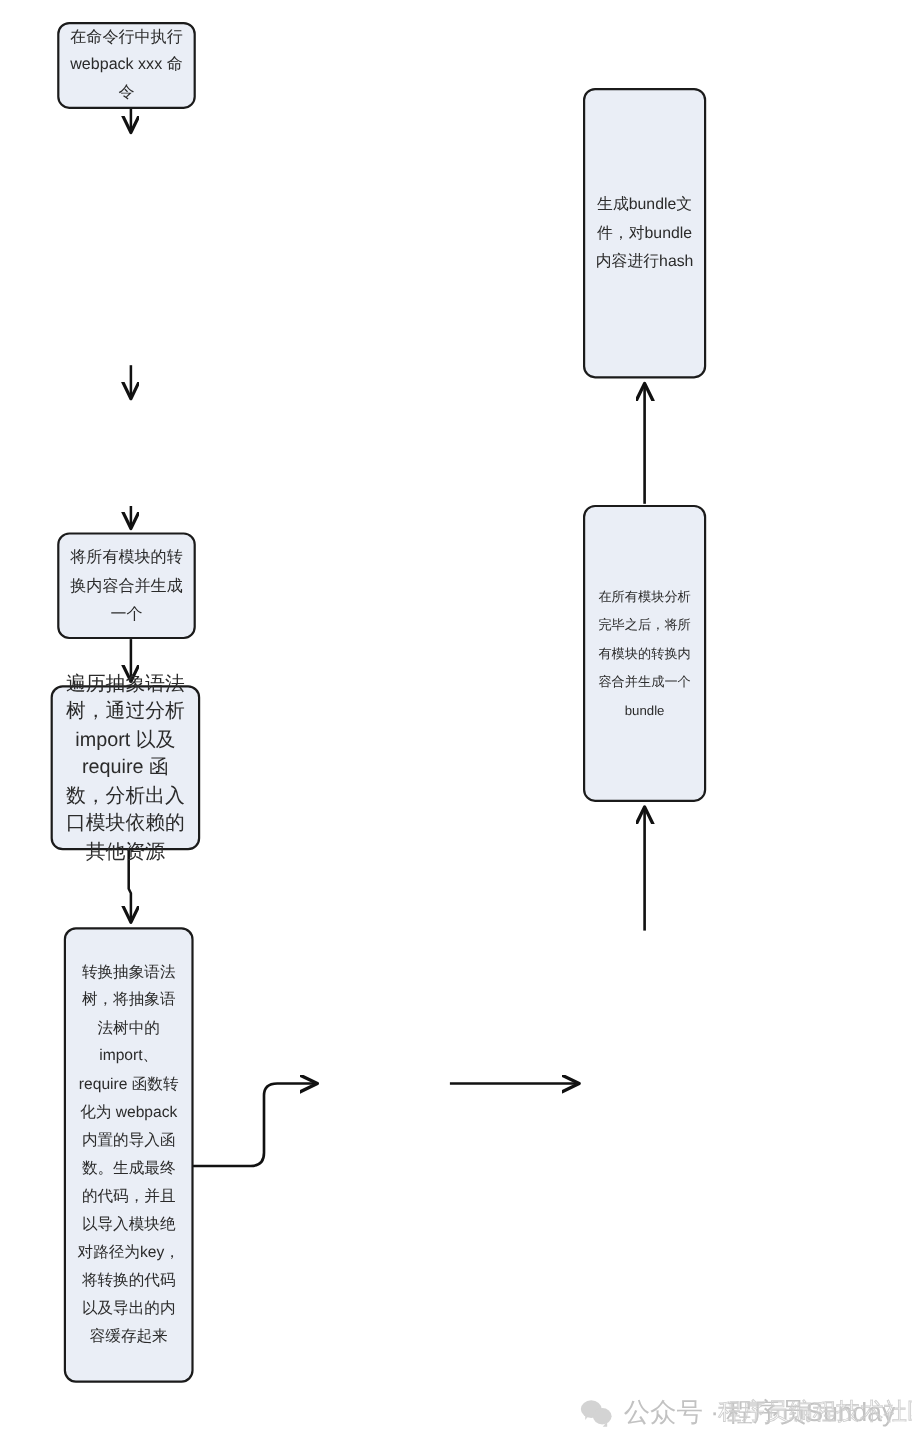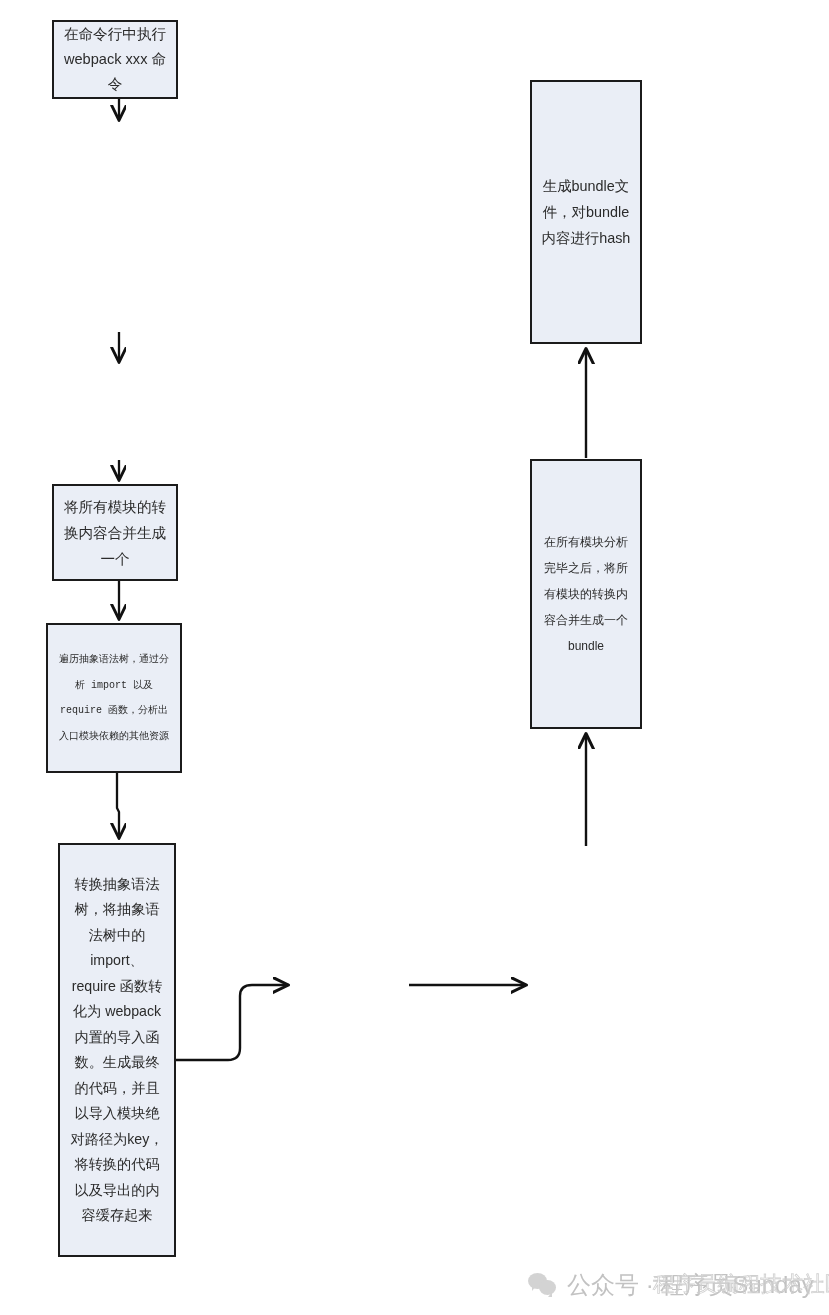--- a/index.html
+++ b/index.html
@@ -30,7 +30,7 @@
     box-sizing: border-box;
     background: #eaeef6;
     border: 2.5px solid #1b1b1b;
-    border-radius: 0;
+    border-radius: 11px;
     display: flex;
     align-items: center;
     justify-content: flex-start;

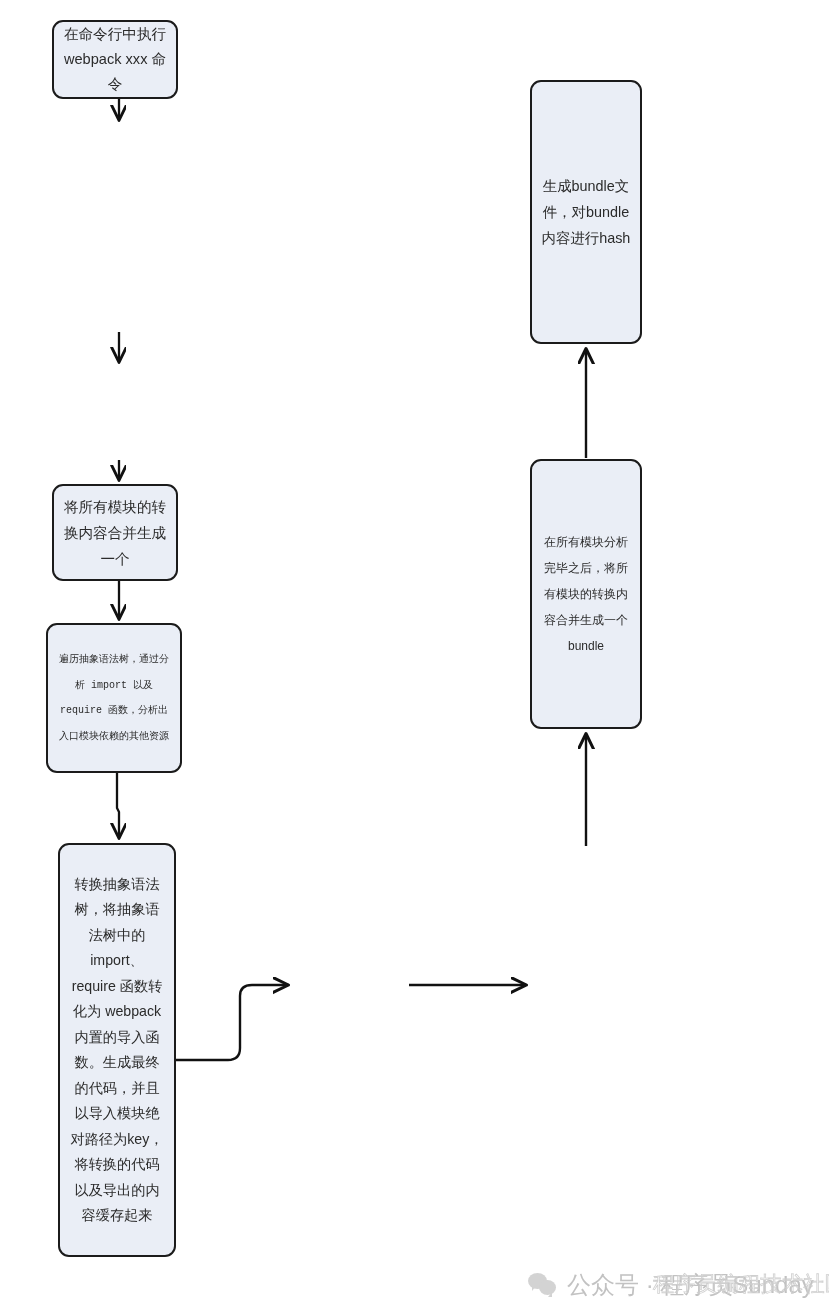--- a/index.html
+++ b/index.html
@@ -66,7 +66,7 @@
   #n2 .node-label  { font-size: 14.6px; line-height: 26px; }
   #n3 .node-label  { font-size: 14.6px; line-height: 26px; }
   #n4 .node-label  { font-size: 14.6px; line-height: 26px; }
-  #n5 .node-label  { font-size: 10px; line-height: 25.5px; font-family: Liberation Mono, monospace; }
+  #n5 .node-label  { font-size: 18px; line-height: 25.5px; }
   #n6 .node-label  { font-size: 14.2px; line-height: 25.5px; }
   #n7 .node-label  { font-size: 14.2px; line-height: 25.5px; }
   #n8 .node-label  { font-size: 14.2px; line-height: 25.5px; }

